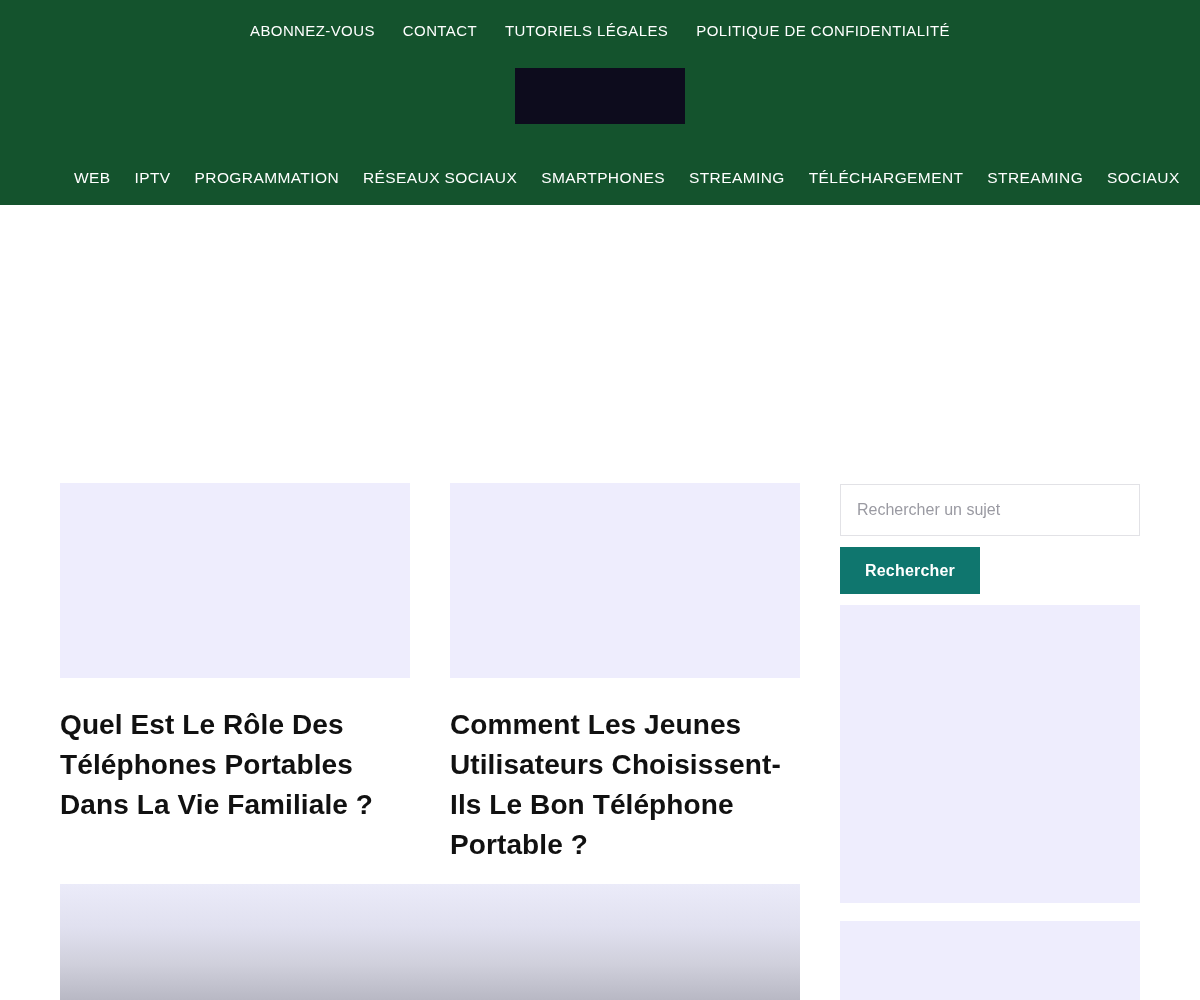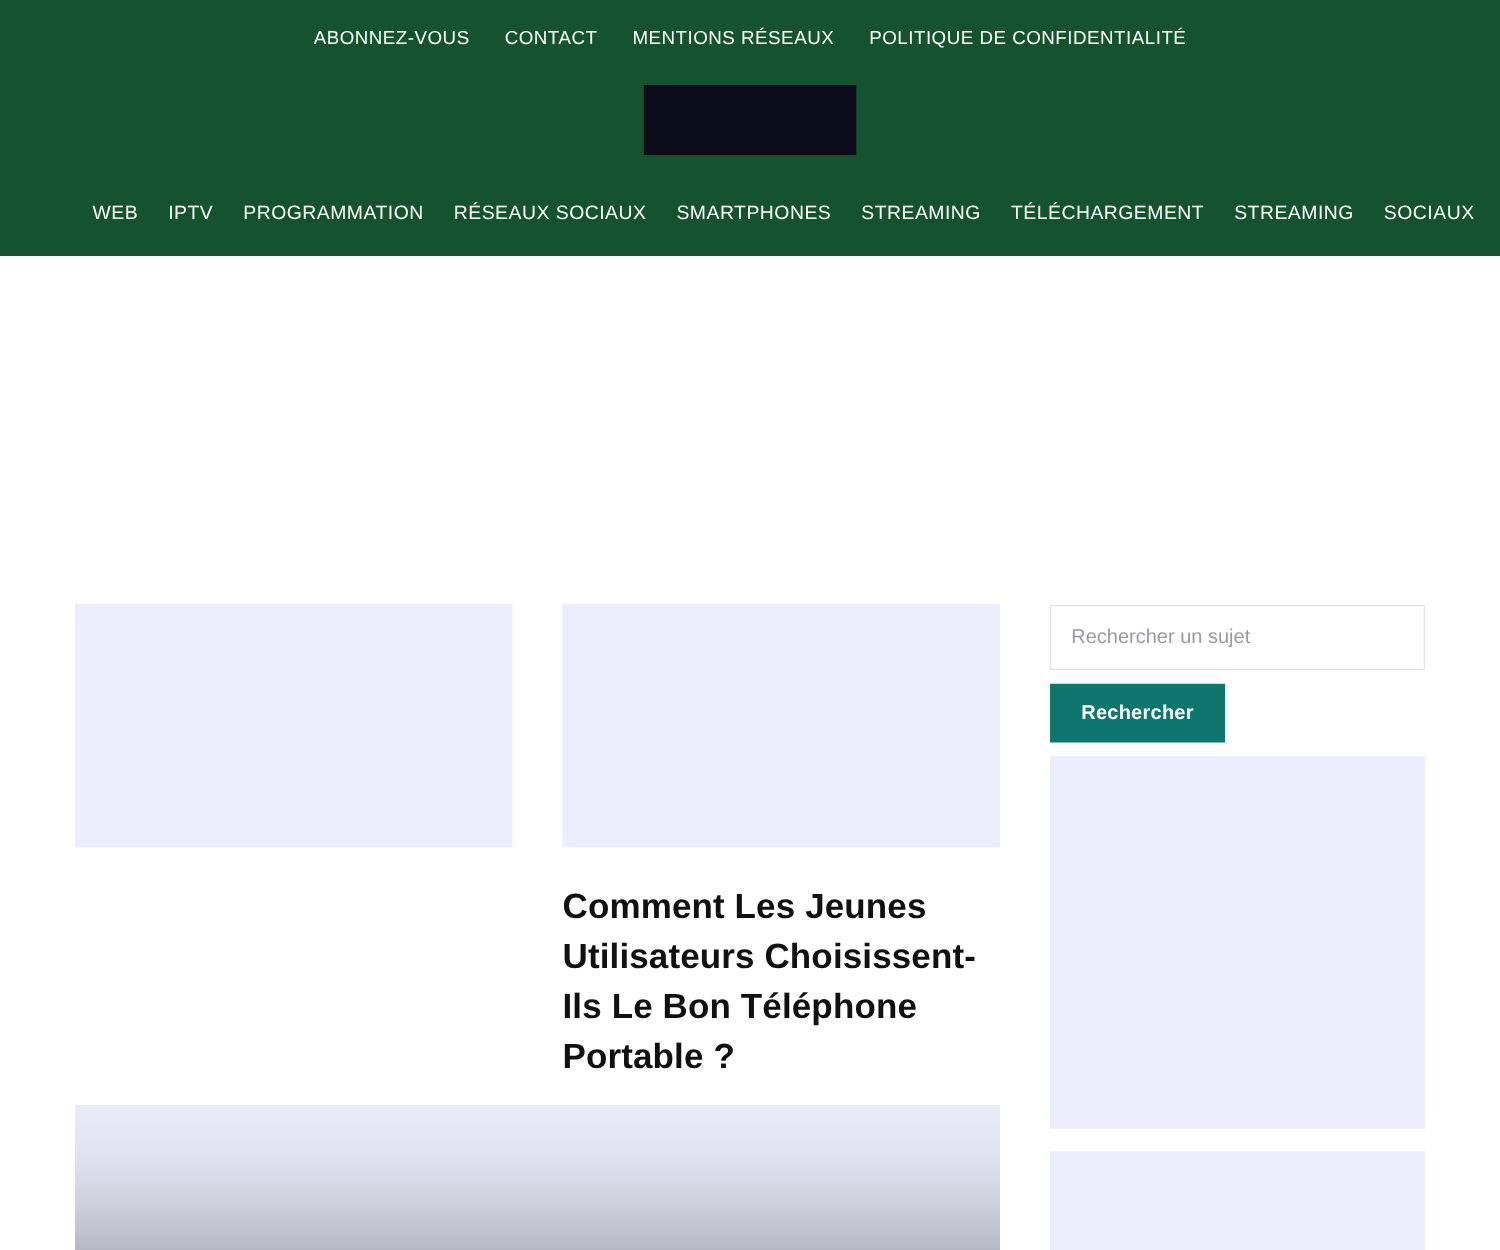--- a/index.html
+++ b/index.html
@@ -171,7 +171,7 @@
   <nav class="topbar">
     <a class="topbar-link">ABONNEZ-VOUS</a>
     <a class="topbar-link">CONTACT</a>
-    <a class="topbar-link">MENTIONS RÉSEAUX</a>
+    <a class="topbar-link">TUTORIELS LÉGALES</a>
     <a class="topbar-link">POLITIQUE DE CONFIDENTIALITÉ</a>
   </nav>
 

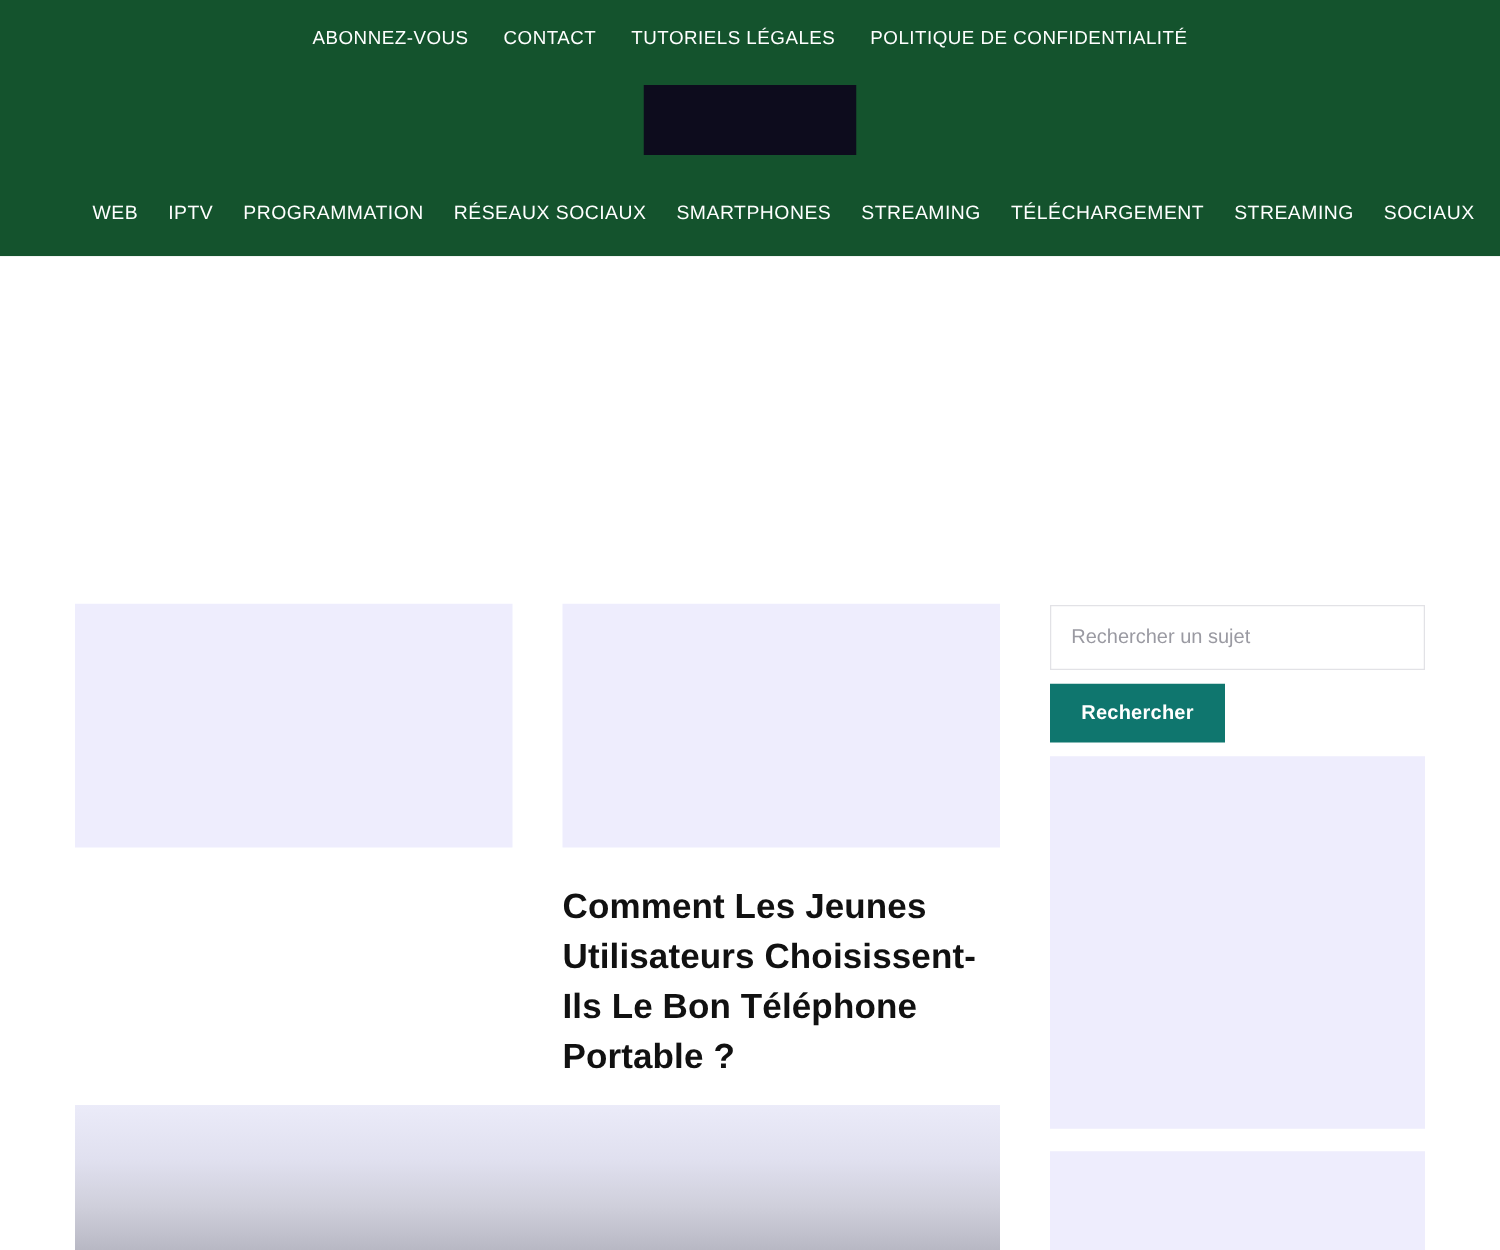--- a/index.html
+++ b/index.html
@@ -60,6 +60,7 @@
     width: 1200px;
     height: 36px;
     display: flex;
+    align-items: center;
     padding-left: 62px;
   }
 

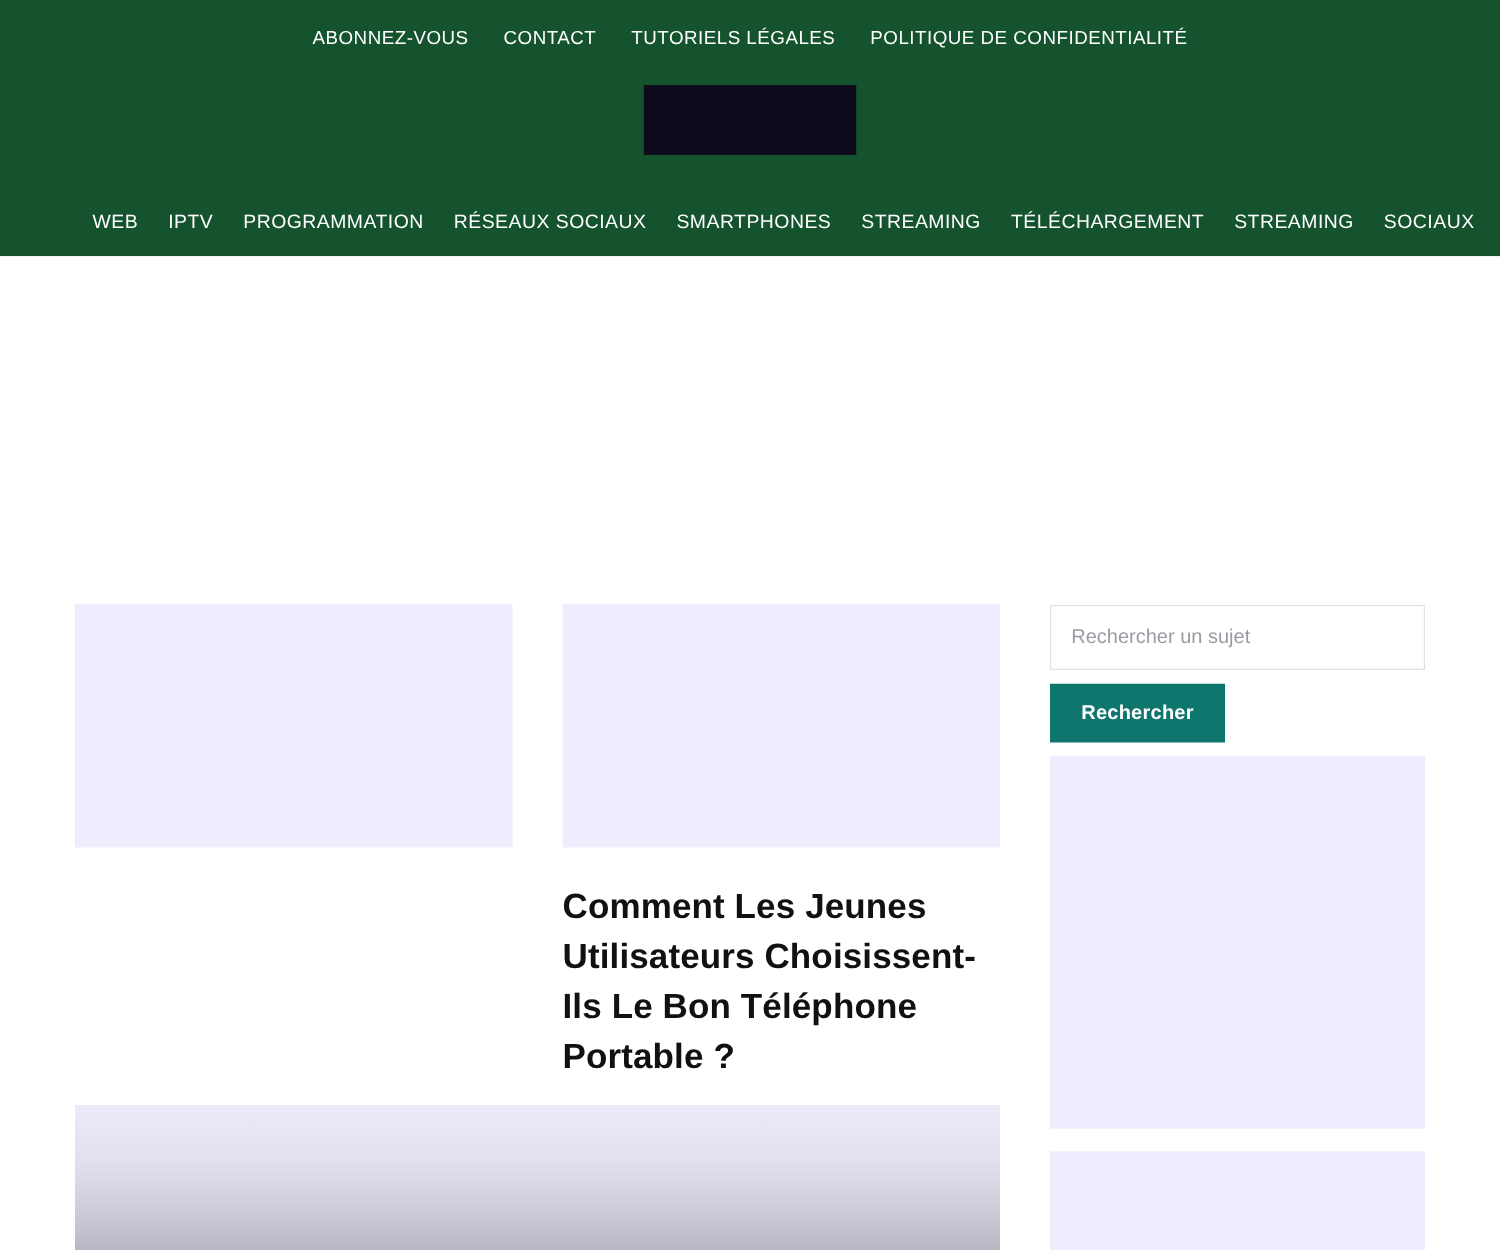--- a/index.html
+++ b/index.html
@@ -201,6 +201,7 @@
 
       <article class="post-card">
         <div class="post-thumb"></div>
+        <h2 class="post-title">Quel Est Le Rôle Des Téléphones Portables Dans La Vie Familiale ?</h2>
       </article>
 
       <article class="post-card">

